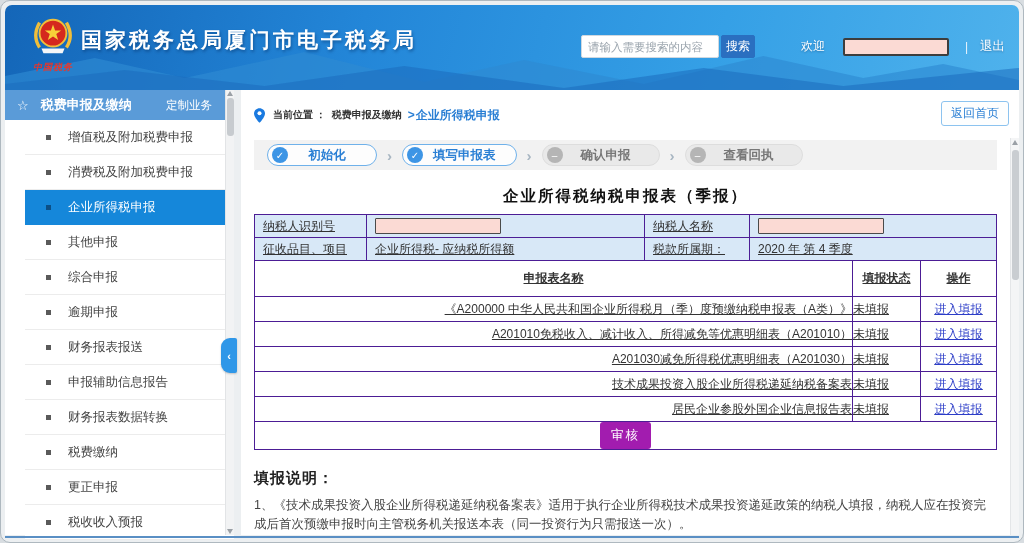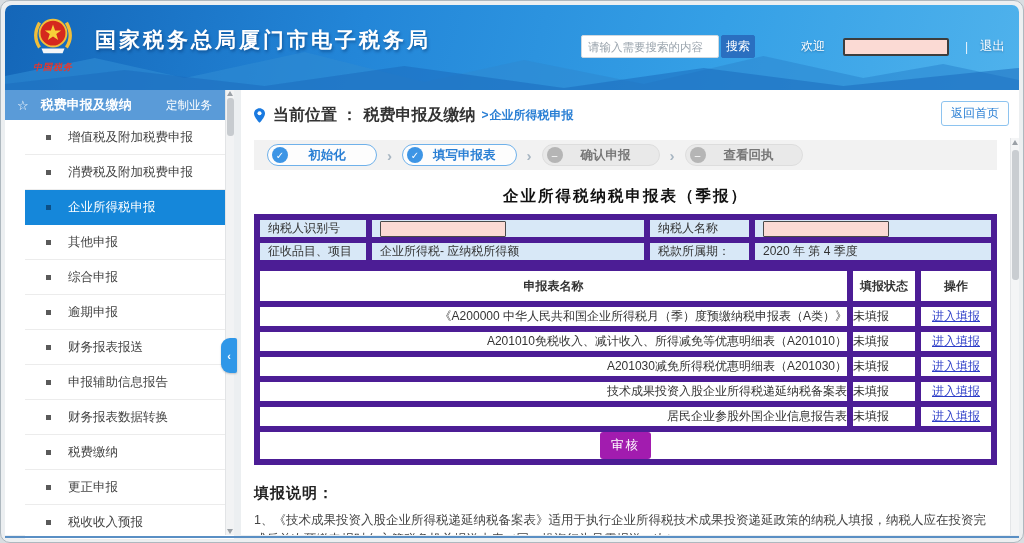--- a/index.html
+++ b/index.html
@@ -17,7 +17,7 @@
   .emblem-caption { color:#e8372b; font-size:9px; font-weight:bold; letter-spacing:1px;
     background:rgba(255,255,255,0.0); margin-top:-2px; font-style:italic; }
   .app-title { color:#ffffff; font-size:21px; font-weight:bold; letter-spacing:3px;
-    margin-left:14px; margin-top:-8px; text-shadow:1px 2px 3px rgba(0,40,90,.45); }
+    margin-left:0; margin-top:-8px; text-shadow:1px 2px 3px rgba(0,40,90,.45); }
   .header-right { position:absolute; right:14px; top:30px; display:flex; align-items:center; }
   .search-input { width:138px; height:23px; border:1px solid #cfd8e0; border-radius:2px;
     font-size:11.5px; padding:0 6px; color:#333; background:#fff; }

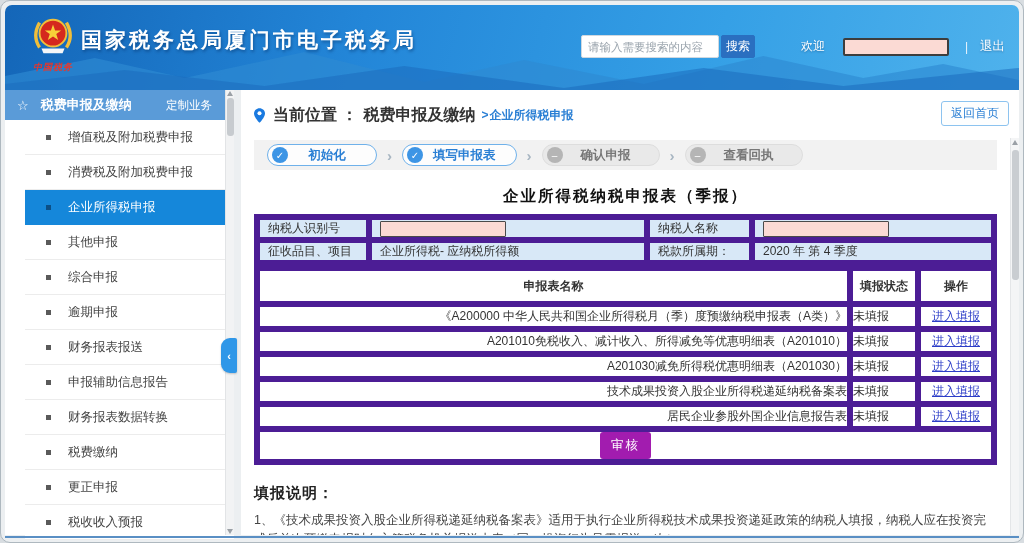--- a/index.html
+++ b/index.html
@@ -61,7 +61,7 @@
     padding:13px 22px 0 13px; overflow:hidden; }
   .crumb-row { position:relative; height:24px; display:flex; align-items:center; }
   .pin-icon { width:11px; height:15px; margin-right:8px; }
-  .crumb-text { font-size:16px; color:#333; font-weight:bold; }
+  .crumb-text { font-size:10px; color:#333; font-weight:bold; }
   .crumb-sep { font-size:12px; color:#2a7fd4; font-weight:bold; margin:0 1px 0 6px; }
   .crumb-link { font-size:12px; color:#2a7fd4; font-weight:bold; text-decoration:none; }
   .back-home-btn { position:absolute; right:-12px; top:-2px; font-size:12px; color:#2a7fd4;

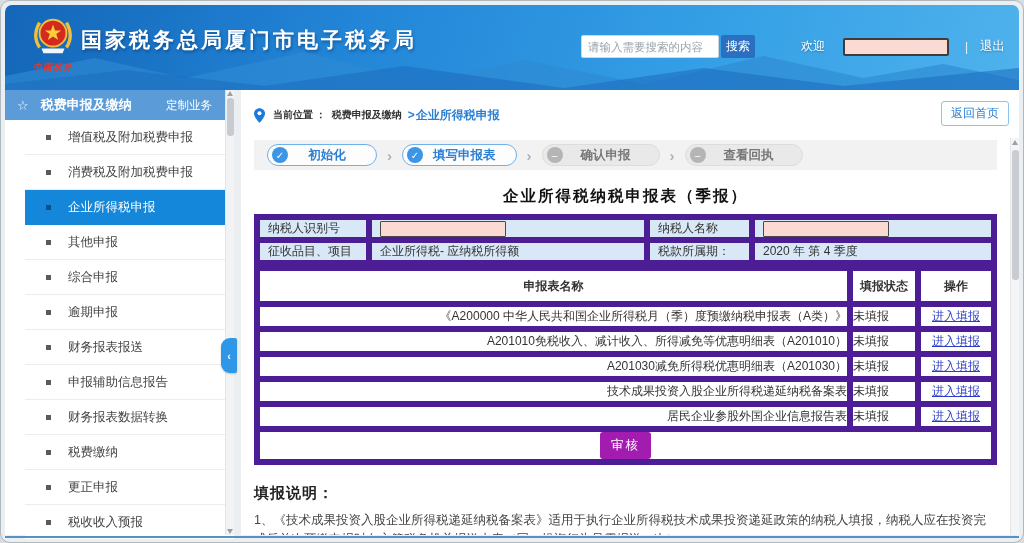--- a/index.html
+++ b/index.html
@@ -84,7 +84,7 @@
   .form-title { text-align:center; font-size:15.5px; font-weight:bold; color:#111;
     letter-spacing:2px; margin:16px 0 7px 0; }
   table { border-collapse:collapse; width:100%; table-layout:fixed; }
-  td,th { border:6px solid #4c1d95; font-size:12px; }
+  td,th { border:1px solid #4c1d95; font-size:12px;text-decoration:underline; }
   .info-table td { height:23px; background:#d8e8f7; color:#333; padding-left:8px; }
   .redact-field { display:inline-block; width:126px; height:16px; background:#fbdad4;
     border:1.5px solid #4a4a4a; border-radius:1px; vertical-align:middle; }

